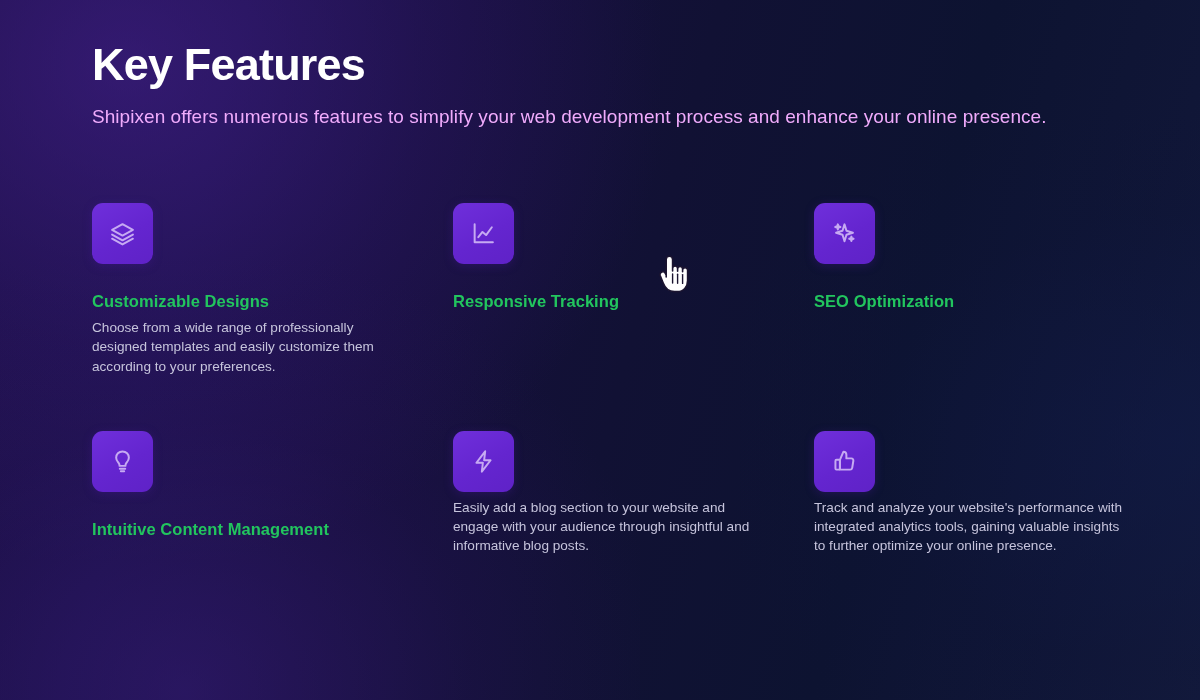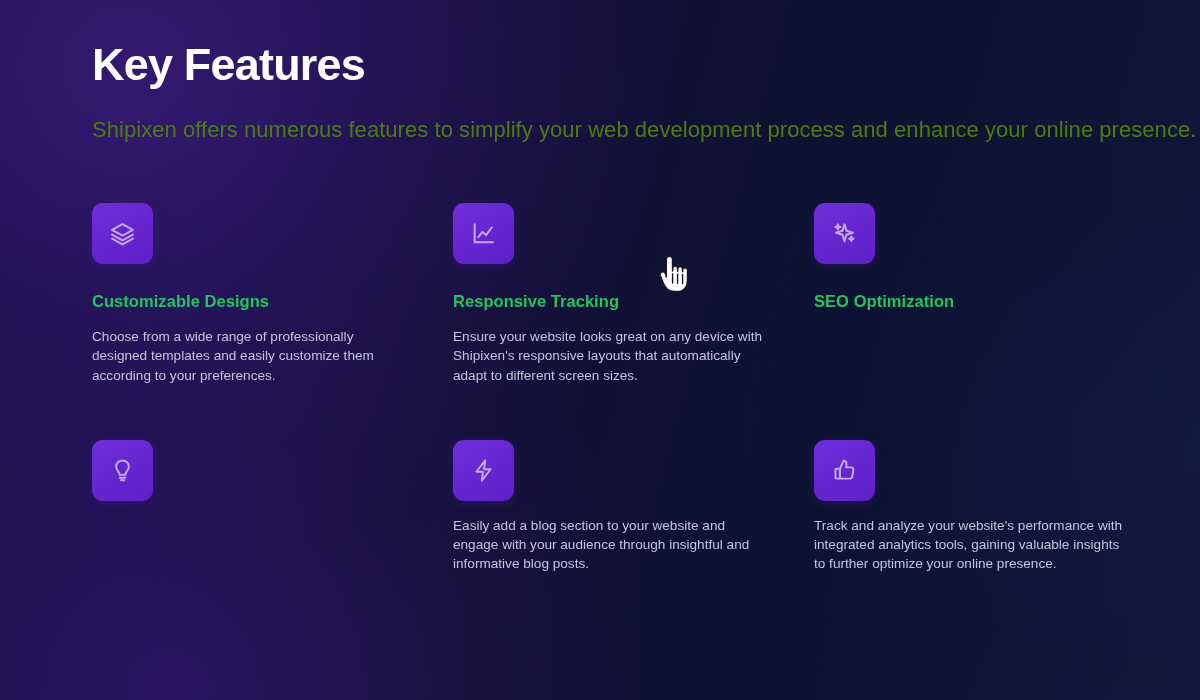--- a/index.html
+++ b/index.html
@@ -89,11 +89,11 @@
   #page-subtitle {
     position: absolute;
     left: 92px;
-    top: 117px;
-    font-size: 22px;
+    top: 104px;
+    font-size: 19px;
     line-height: 26px;
     font-weight: 400;
-    color: #4d7c0f;
+    color: #f0abfc;
     letter-spacing: 0.05px;
   }
 

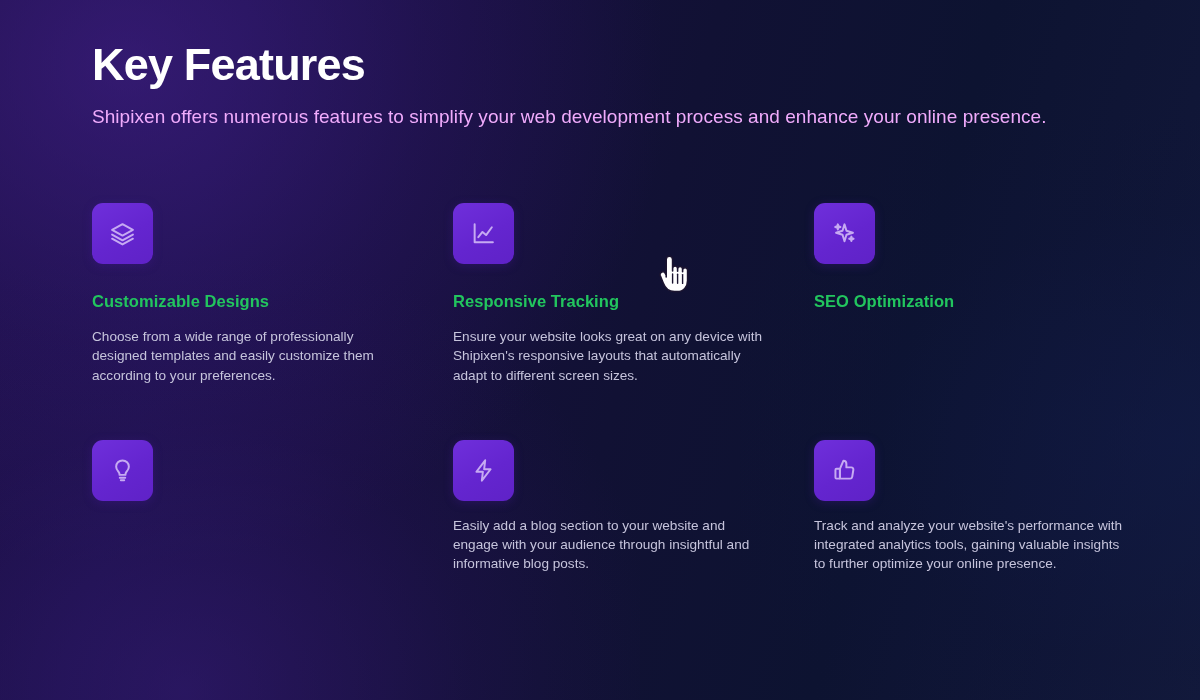--- a/index.html
+++ b/index.html
@@ -145,7 +145,7 @@
   }
 
   .feature-desc {
-    margin-top: 15px;
+    margin-top: 6px;
     font-size: 13.6px;
     line-height: 19.3px;
     font-weight: 400;

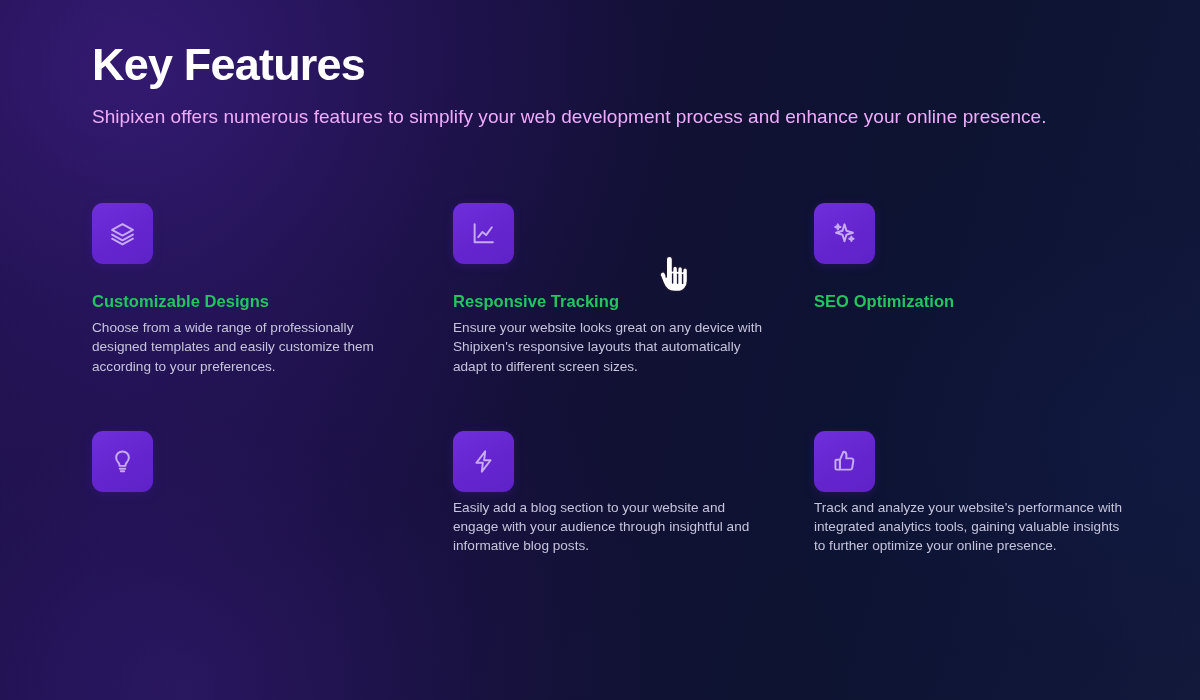--- a/index.html
+++ b/index.html
@@ -203,7 +203,6 @@
         </span>
       </div>
       <div class="feature-title">Responsive Tracking</div>
-      <div class="feature-desc">Ensure your website looks great on any device with Shipixen's responsive layouts that automatically adapt to different screen sizes.</div>
     </div>
 
     <div class="feature-card">

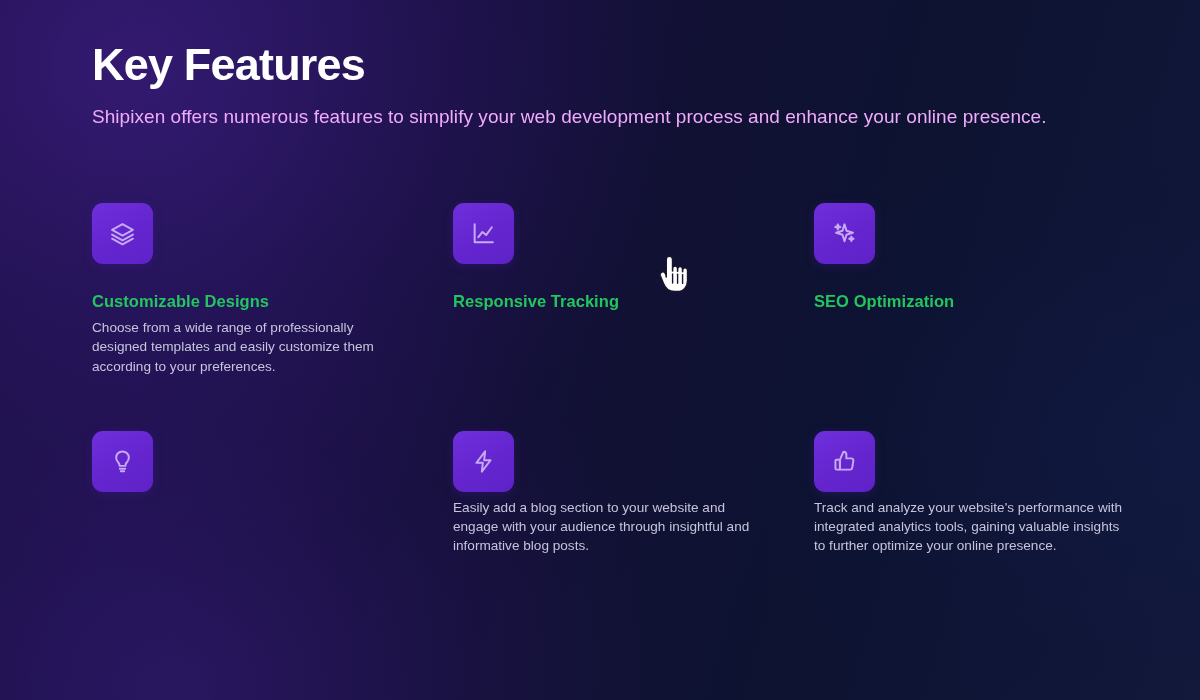--- a/index.html
+++ b/index.html
@@ -228,6 +228,7 @@
           </svg>
         </span>
       </div>
+      <div class="feature-title">Intuitive Content Management</div>
     </div>
 
     <div class="feature-card wide">

